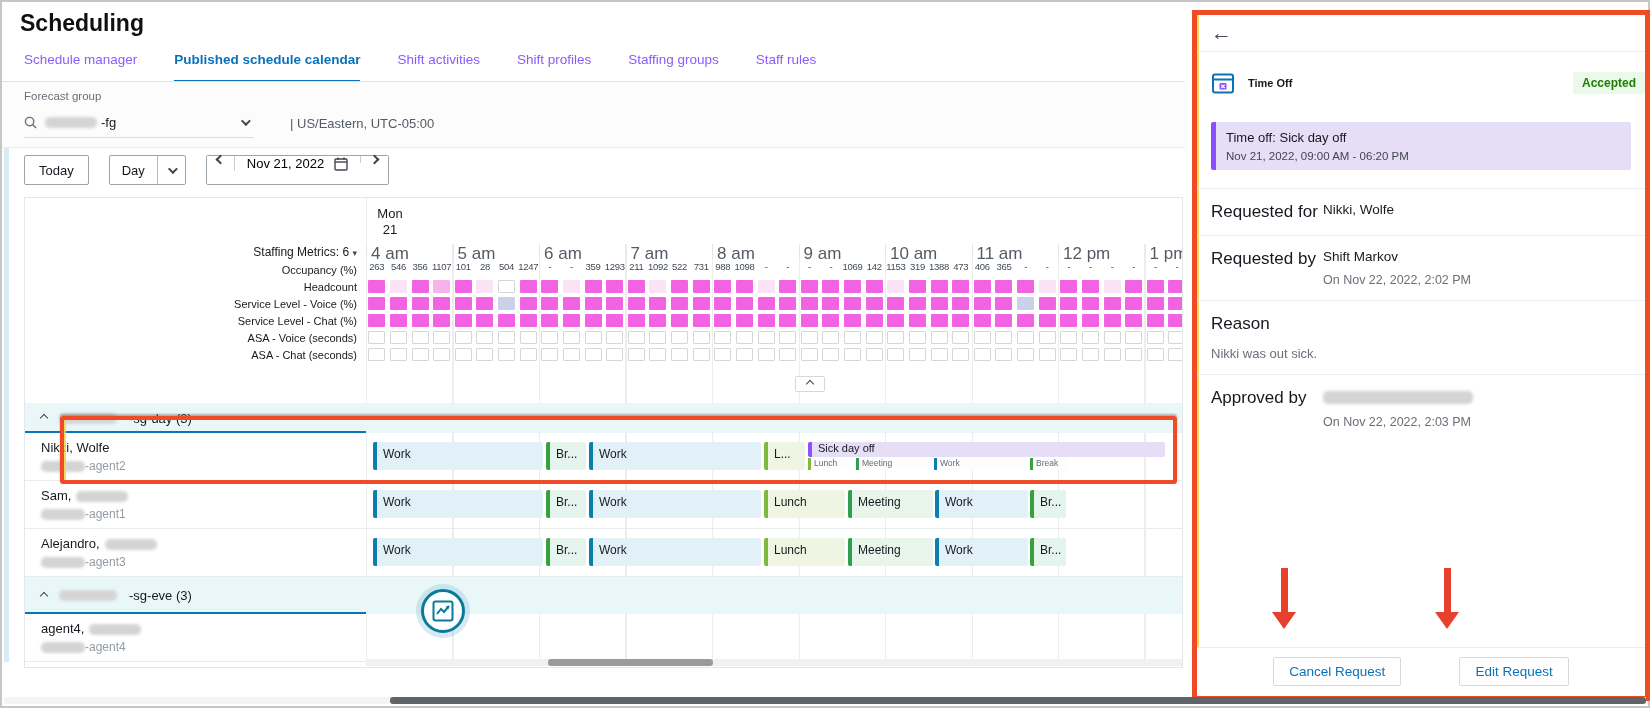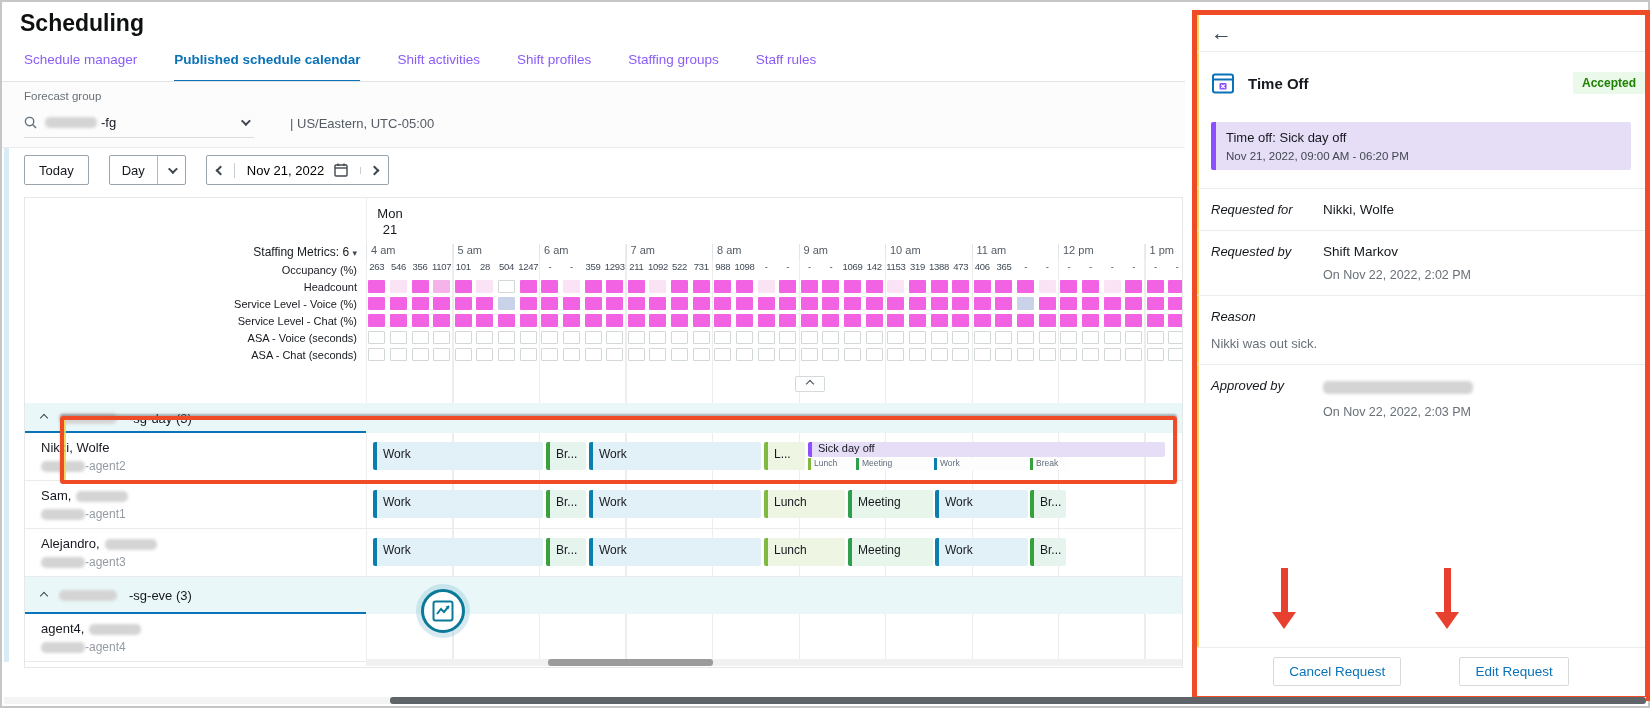--- a/index.html
+++ b/index.html
@@ -91,7 +91,7 @@
   .back-arrow { font-size:21px; color:#414b57; cursor:pointer; }
   .p-divider { border-top:1px solid #eaeded; margin:0 -14px; }
   .title-row { display:flex; align-items:center; gap:13px; height:62px; }
-  .p-title { font-size:15px; font-weight:700; color:#16191f; }
+  .p-title { font-size:11px; font-weight:700; color:#16191f; }
   .badge { margin-left:auto; margin-right:-14px; background:#ebf9eb; color:#1d8102; font-size:12px; font-weight:700; padding:4px 9px; border-radius:2px; }
   .summary-box { margin:8px 0 18px 0; background:#e6ddf6; border-left:5px solid #8c4fff; border-radius:2px; padding:8px 10px; }
   .summary-title { font-size:13px; color:#16191f; }

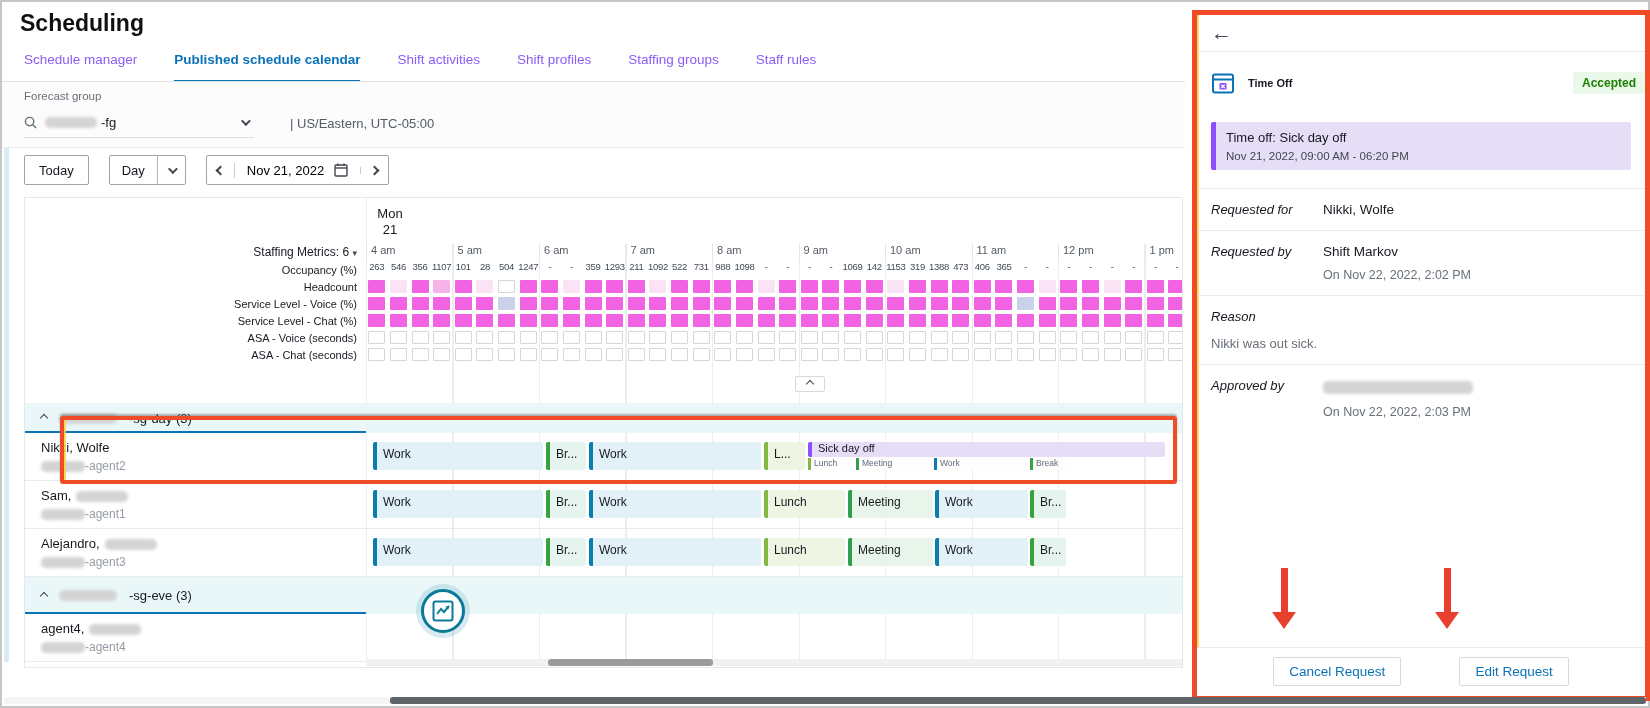--- a/index.html
+++ b/index.html
@@ -27,7 +27,7 @@
   .split { display:flex; align-items:stretch; padding:0; }
   .split .seg { display:flex; align-items:center; padding:0 12px; }
   .split .seg + .seg { border-left:1px solid #aeb8c0; padding:0 10px; }
-  .navgroup { display:flex; align-items:center; border:1px solid #99a4ad; border-radius:2px; height:30px; }
+  .navgroup { display:flex; align-items:flex-start; border:1px solid #99a4ad; border-radius:2px; height:30px; }
   .navgroup > div { display:flex; align-items:center; padding:0 10px; cursor:pointer; background:#fff; }
   .navgroup > div + div { border-left:1px solid #c6ced4; }
   .navgroup .date { font-size:13px; gap:10px; padding:0 12px; }

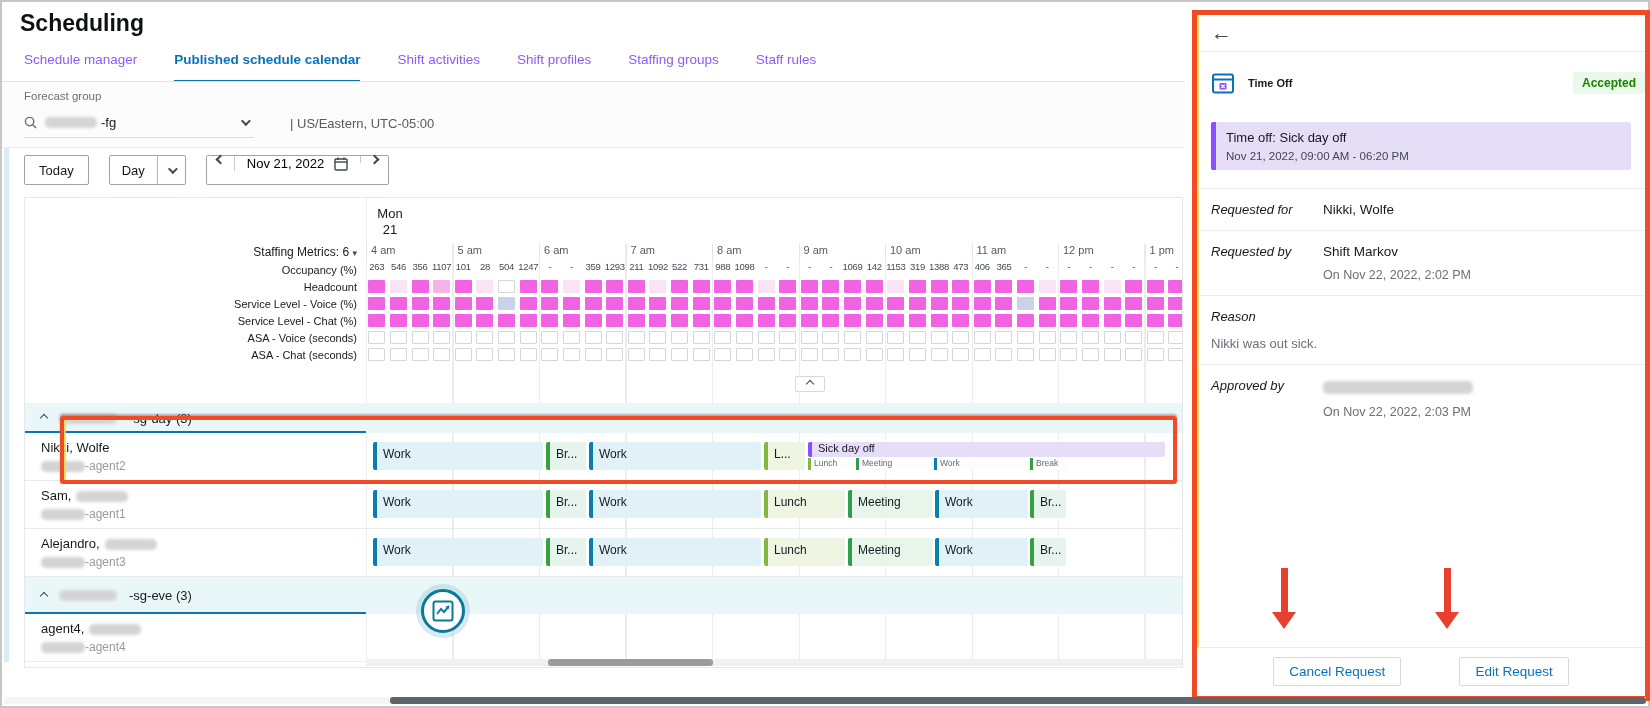--- a/index.html
+++ b/index.html
@@ -97,7 +97,7 @@
   .summary-title { font-size:13px; color:#16191f; }
   .summary-time { font-size:11.5px; color:#414750; margin-top:5px; }
   .field { display:flex; padding:13px 0; }
-  .field .lbl { width:112px; font-size:13px; color:#16191f; flex:none;font-style:italic; }
+  .field .lbl { width:112px; font-size:17px; color:#16191f; flex:none; }
   .field .val { font-size:13.5px; color:#16191f; }
   .field .sub { font-size:12.5px; color:#687078; margin-top:9px; }
   .field.stack { display:block; }

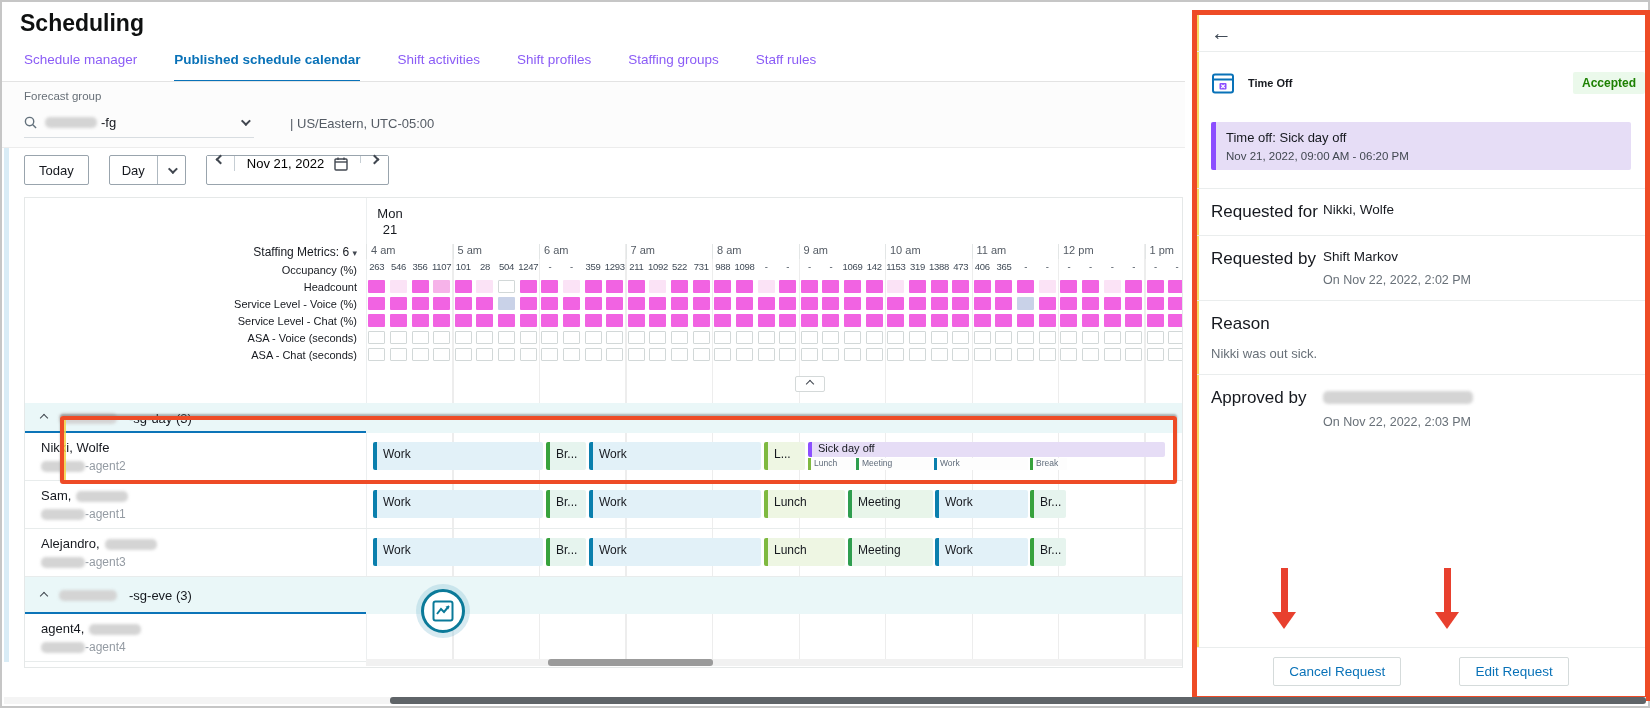--- a/index.html
+++ b/index.html
@@ -51,7 +51,7 @@
   .mlabel { height:17px; line-height:17px; font-size:11px; color:#16191f; }
 
   .hours-row { position:absolute; left:341px; top:46px; display:flex; z-index:1; }
-  .hour { width:86.5px; font-size:11px; color:#545b64; padding-left:4px; border-left:1px solid #e3e6e6; height:15px; }
+  .hour { width:86.5px; font-size:17px; color:#545b64; padding-left:4px; border-left:1px solid #e3e6e6; height:15px; }
   .nums-row { position:absolute; left:341px; top:63px; display:flex; z-index:1; }
   .slot { width:21.625px; display:flex; justify-content:center; align-items:center; }
   .num { font-size:9.5px; color:#414b57; letter-spacing:-0.3px; }

